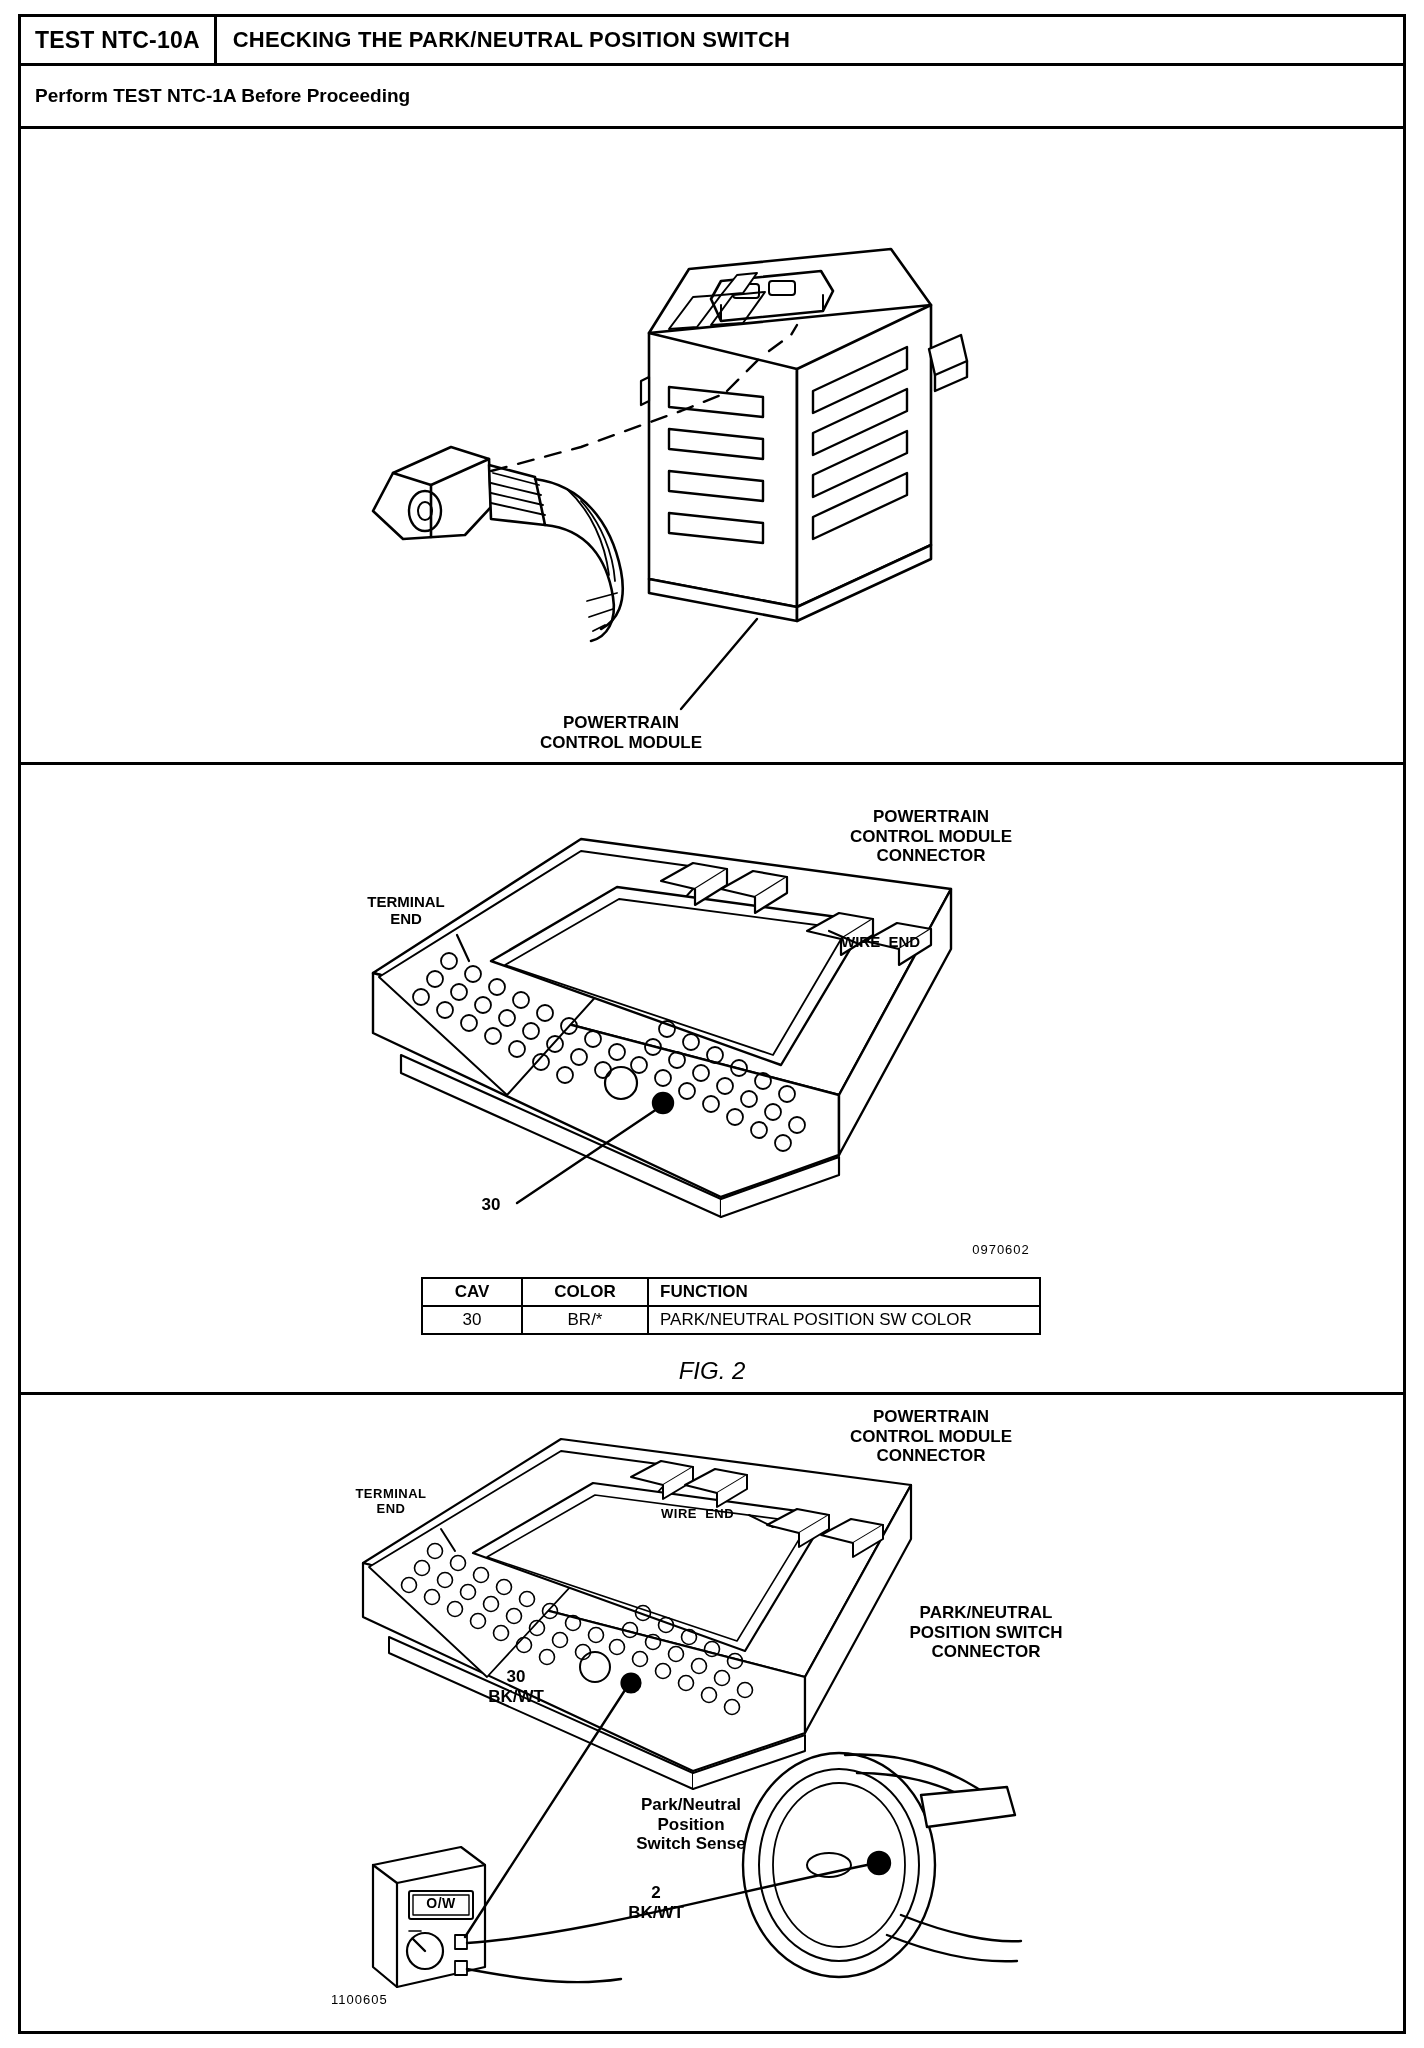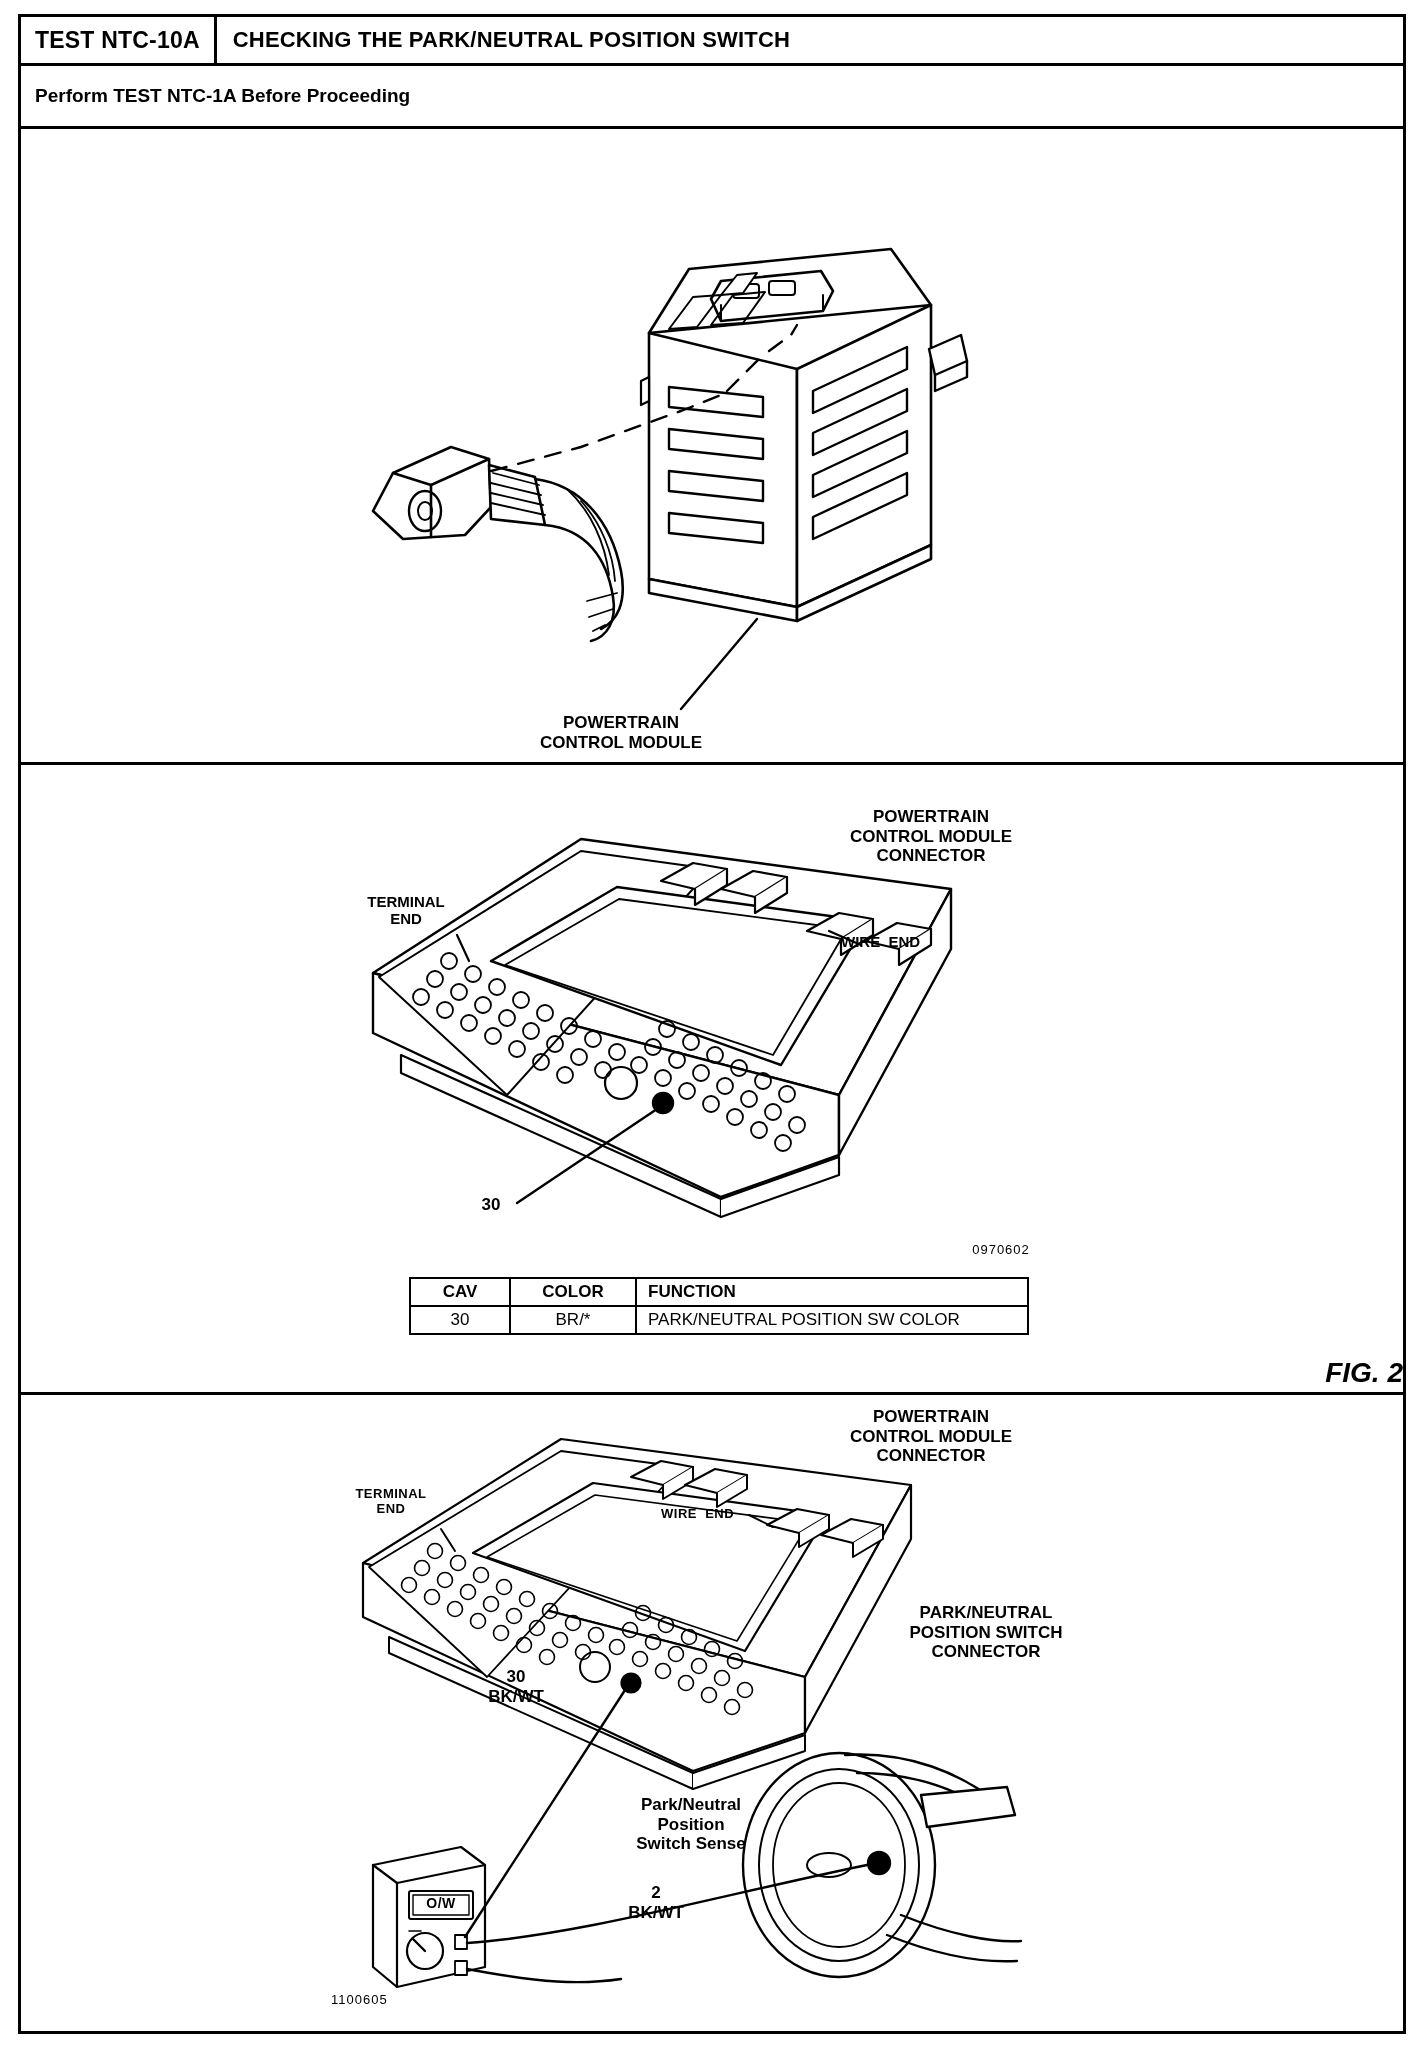--- a/index.html
+++ b/index.html
@@ -86,6 +86,7 @@
     border-collapse:collapse;
     font-size:17px;
     background:#fff;
+    margin-left:12px;
   }
   .cavtable td,.cavtable th{
     border:2px solid #000;

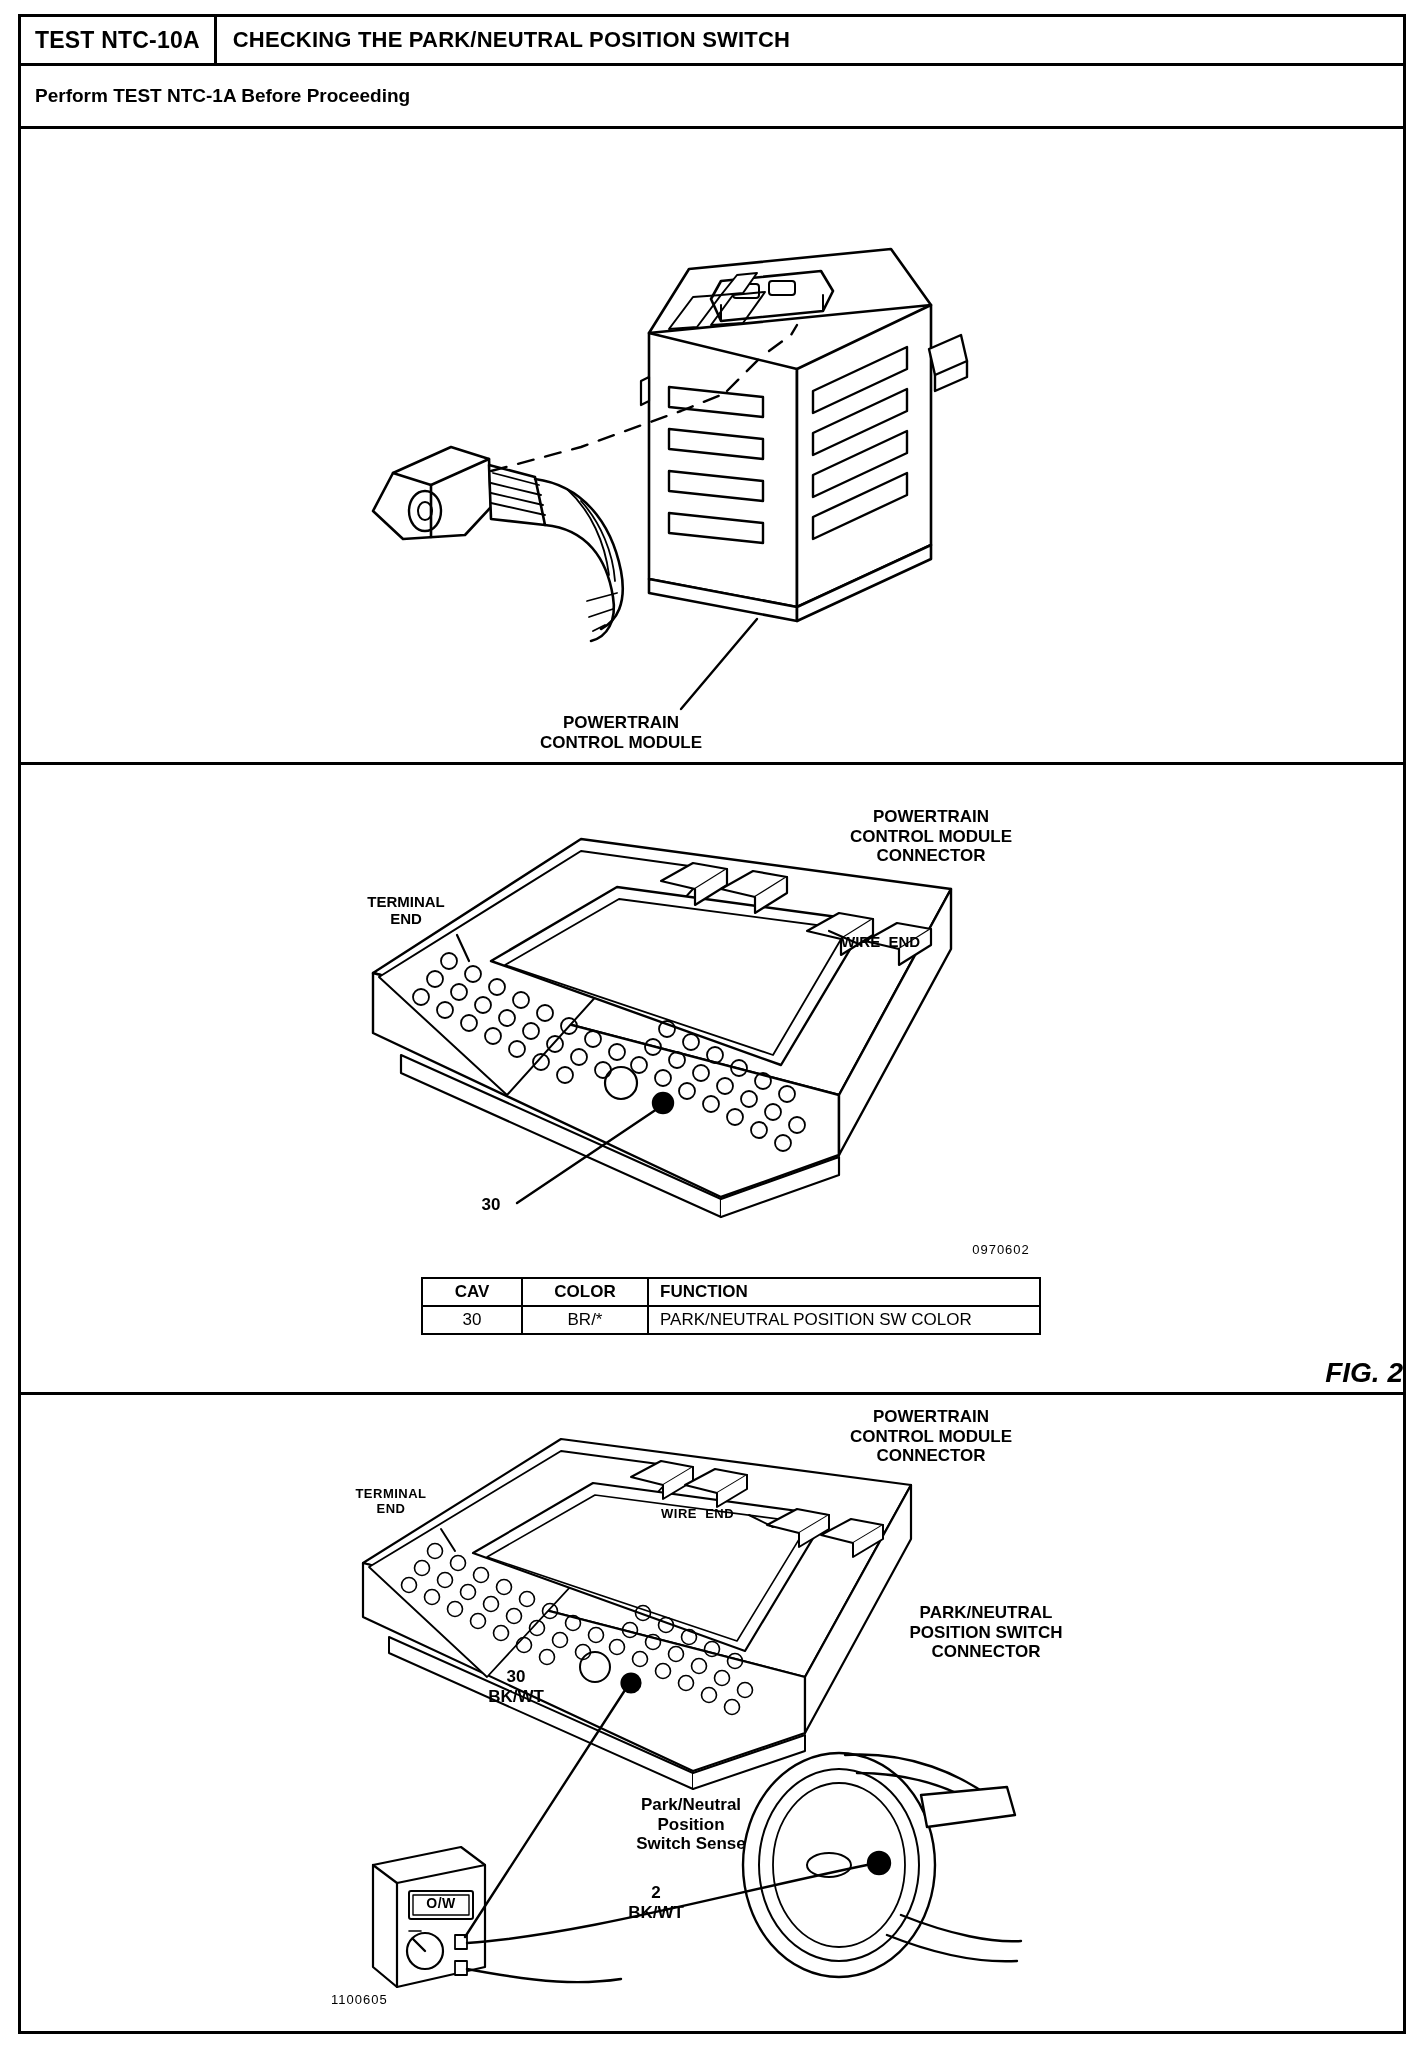--- a/index.html
+++ b/index.html
@@ -66,8 +66,8 @@
   .fig-label{
     position:absolute;
     left:0;right:0;
-    text-align:right;
-    font-size:28px;font-weight:bold;font-style:italic;
+    text-align:center;
+    font-size:24px;font-weight:normal;font-style:italic;
   }
   .txt{
     position:absolute;

